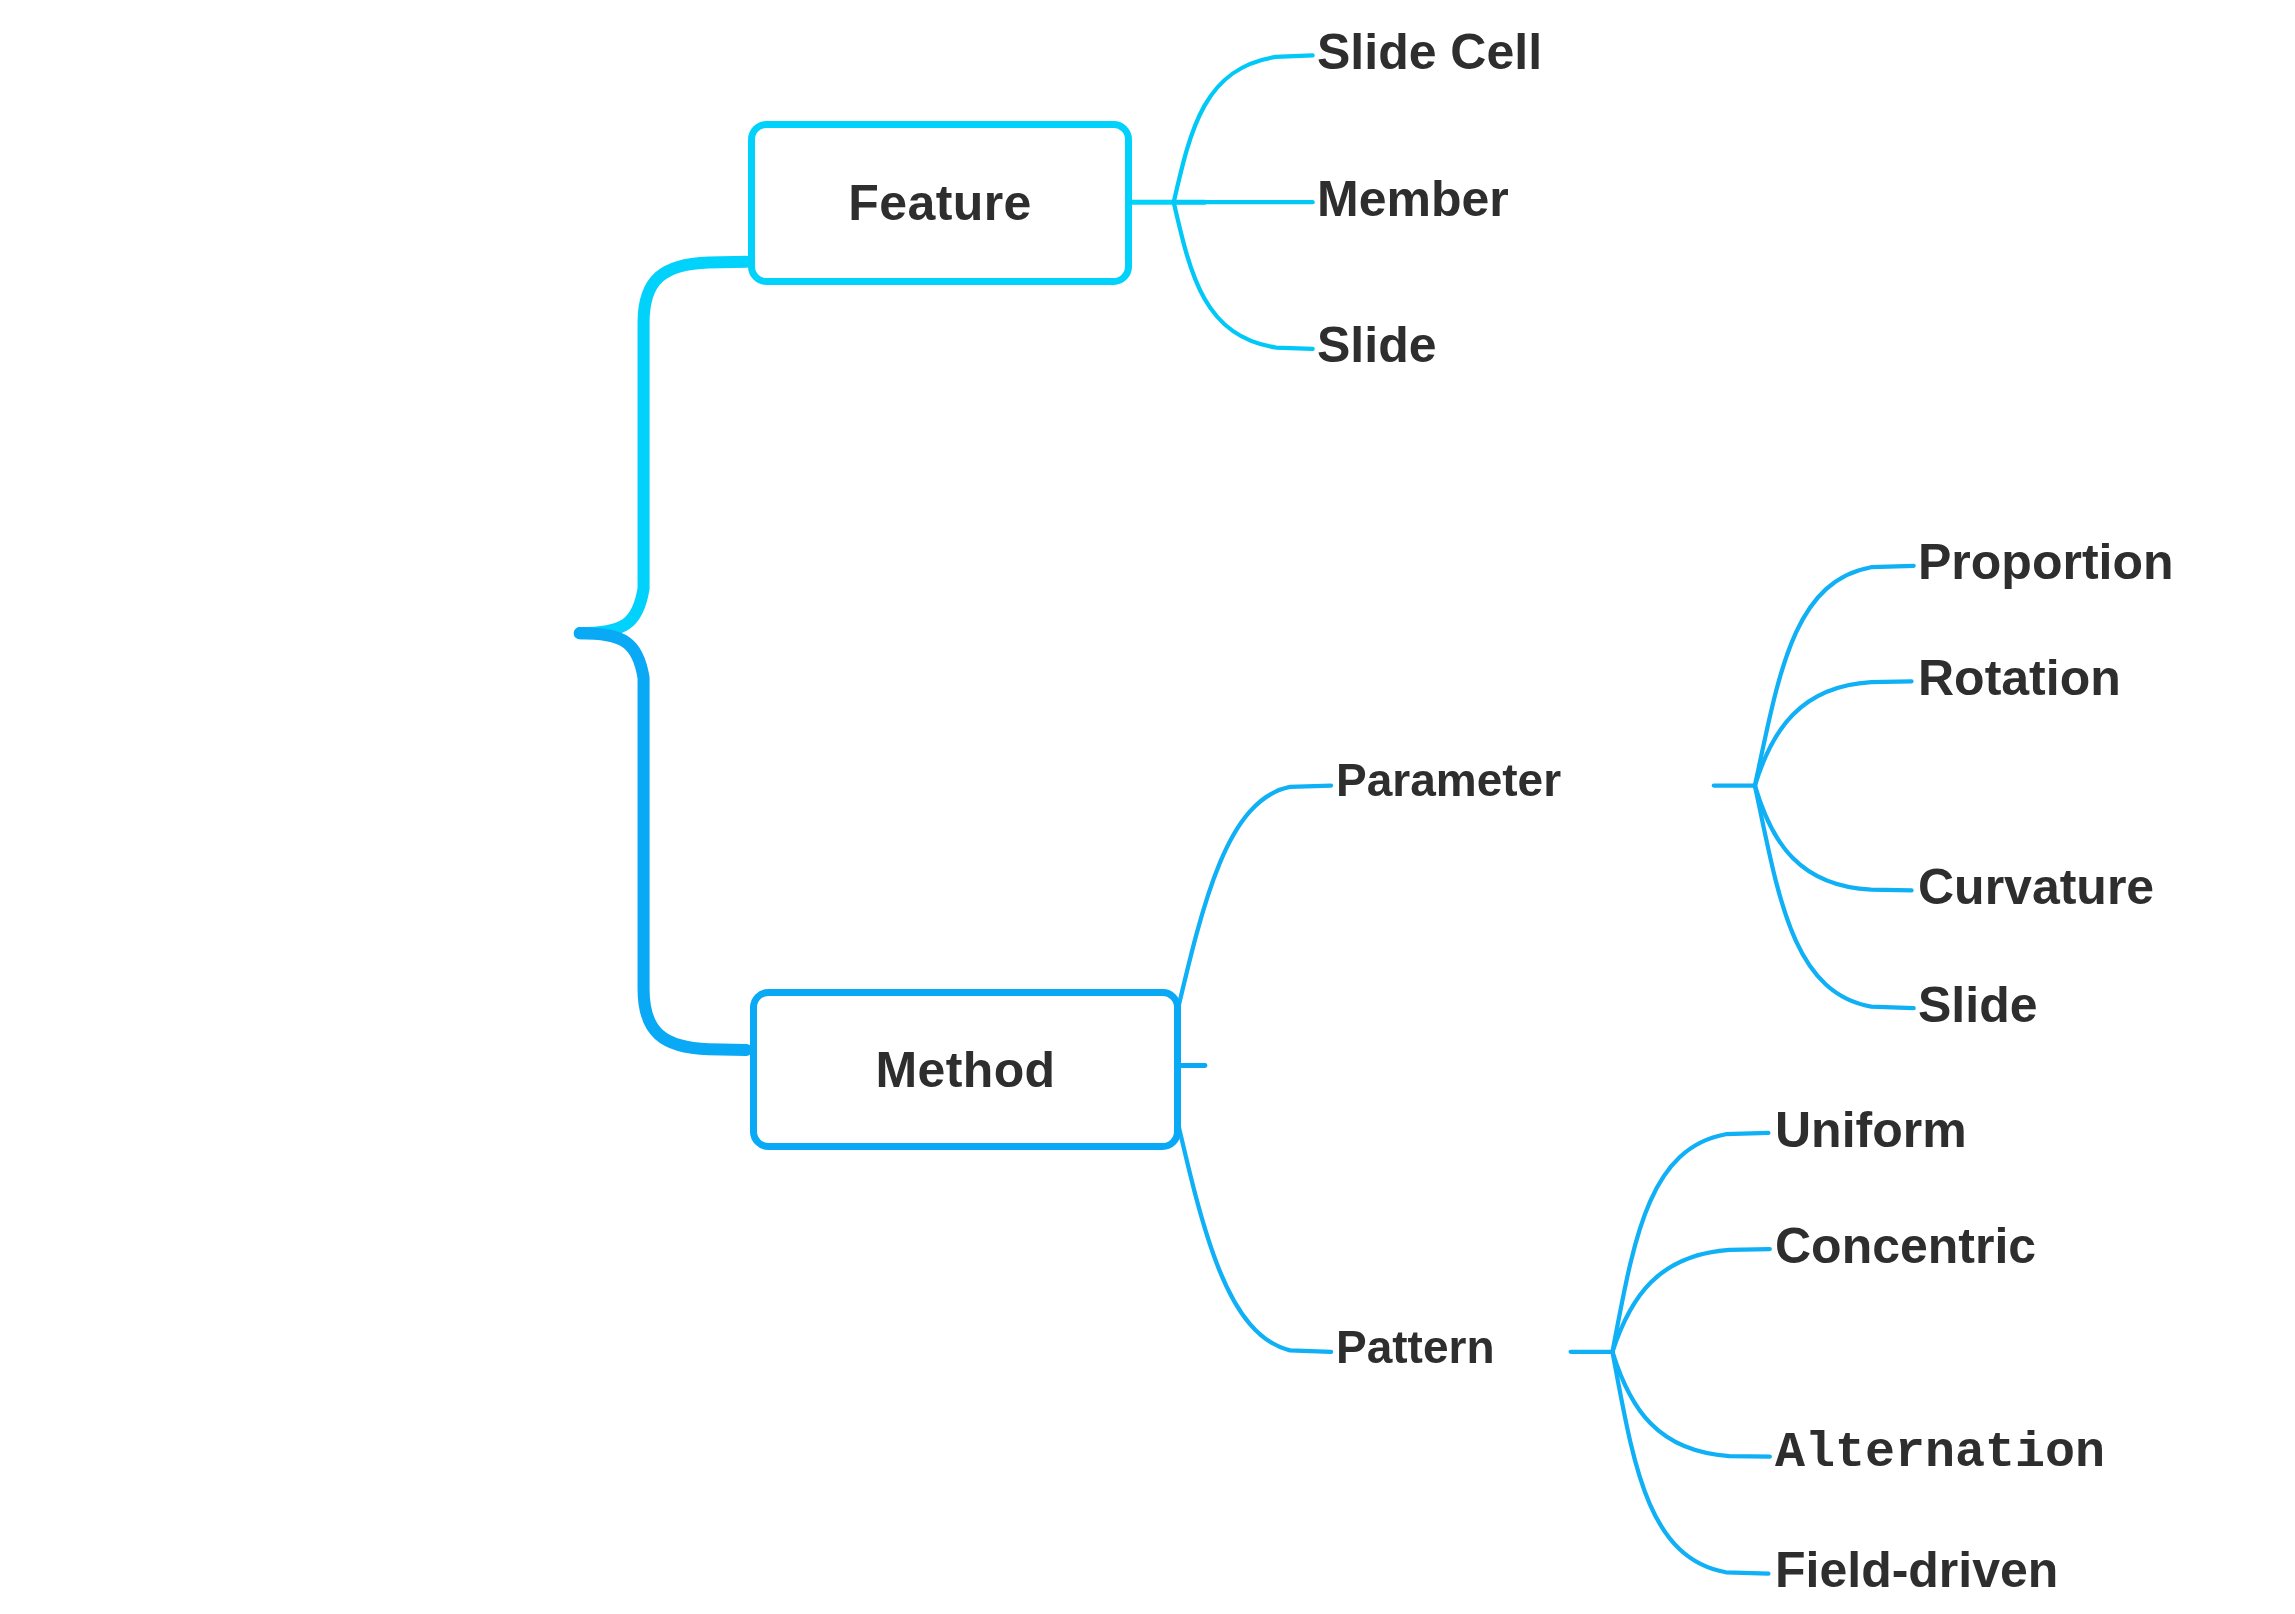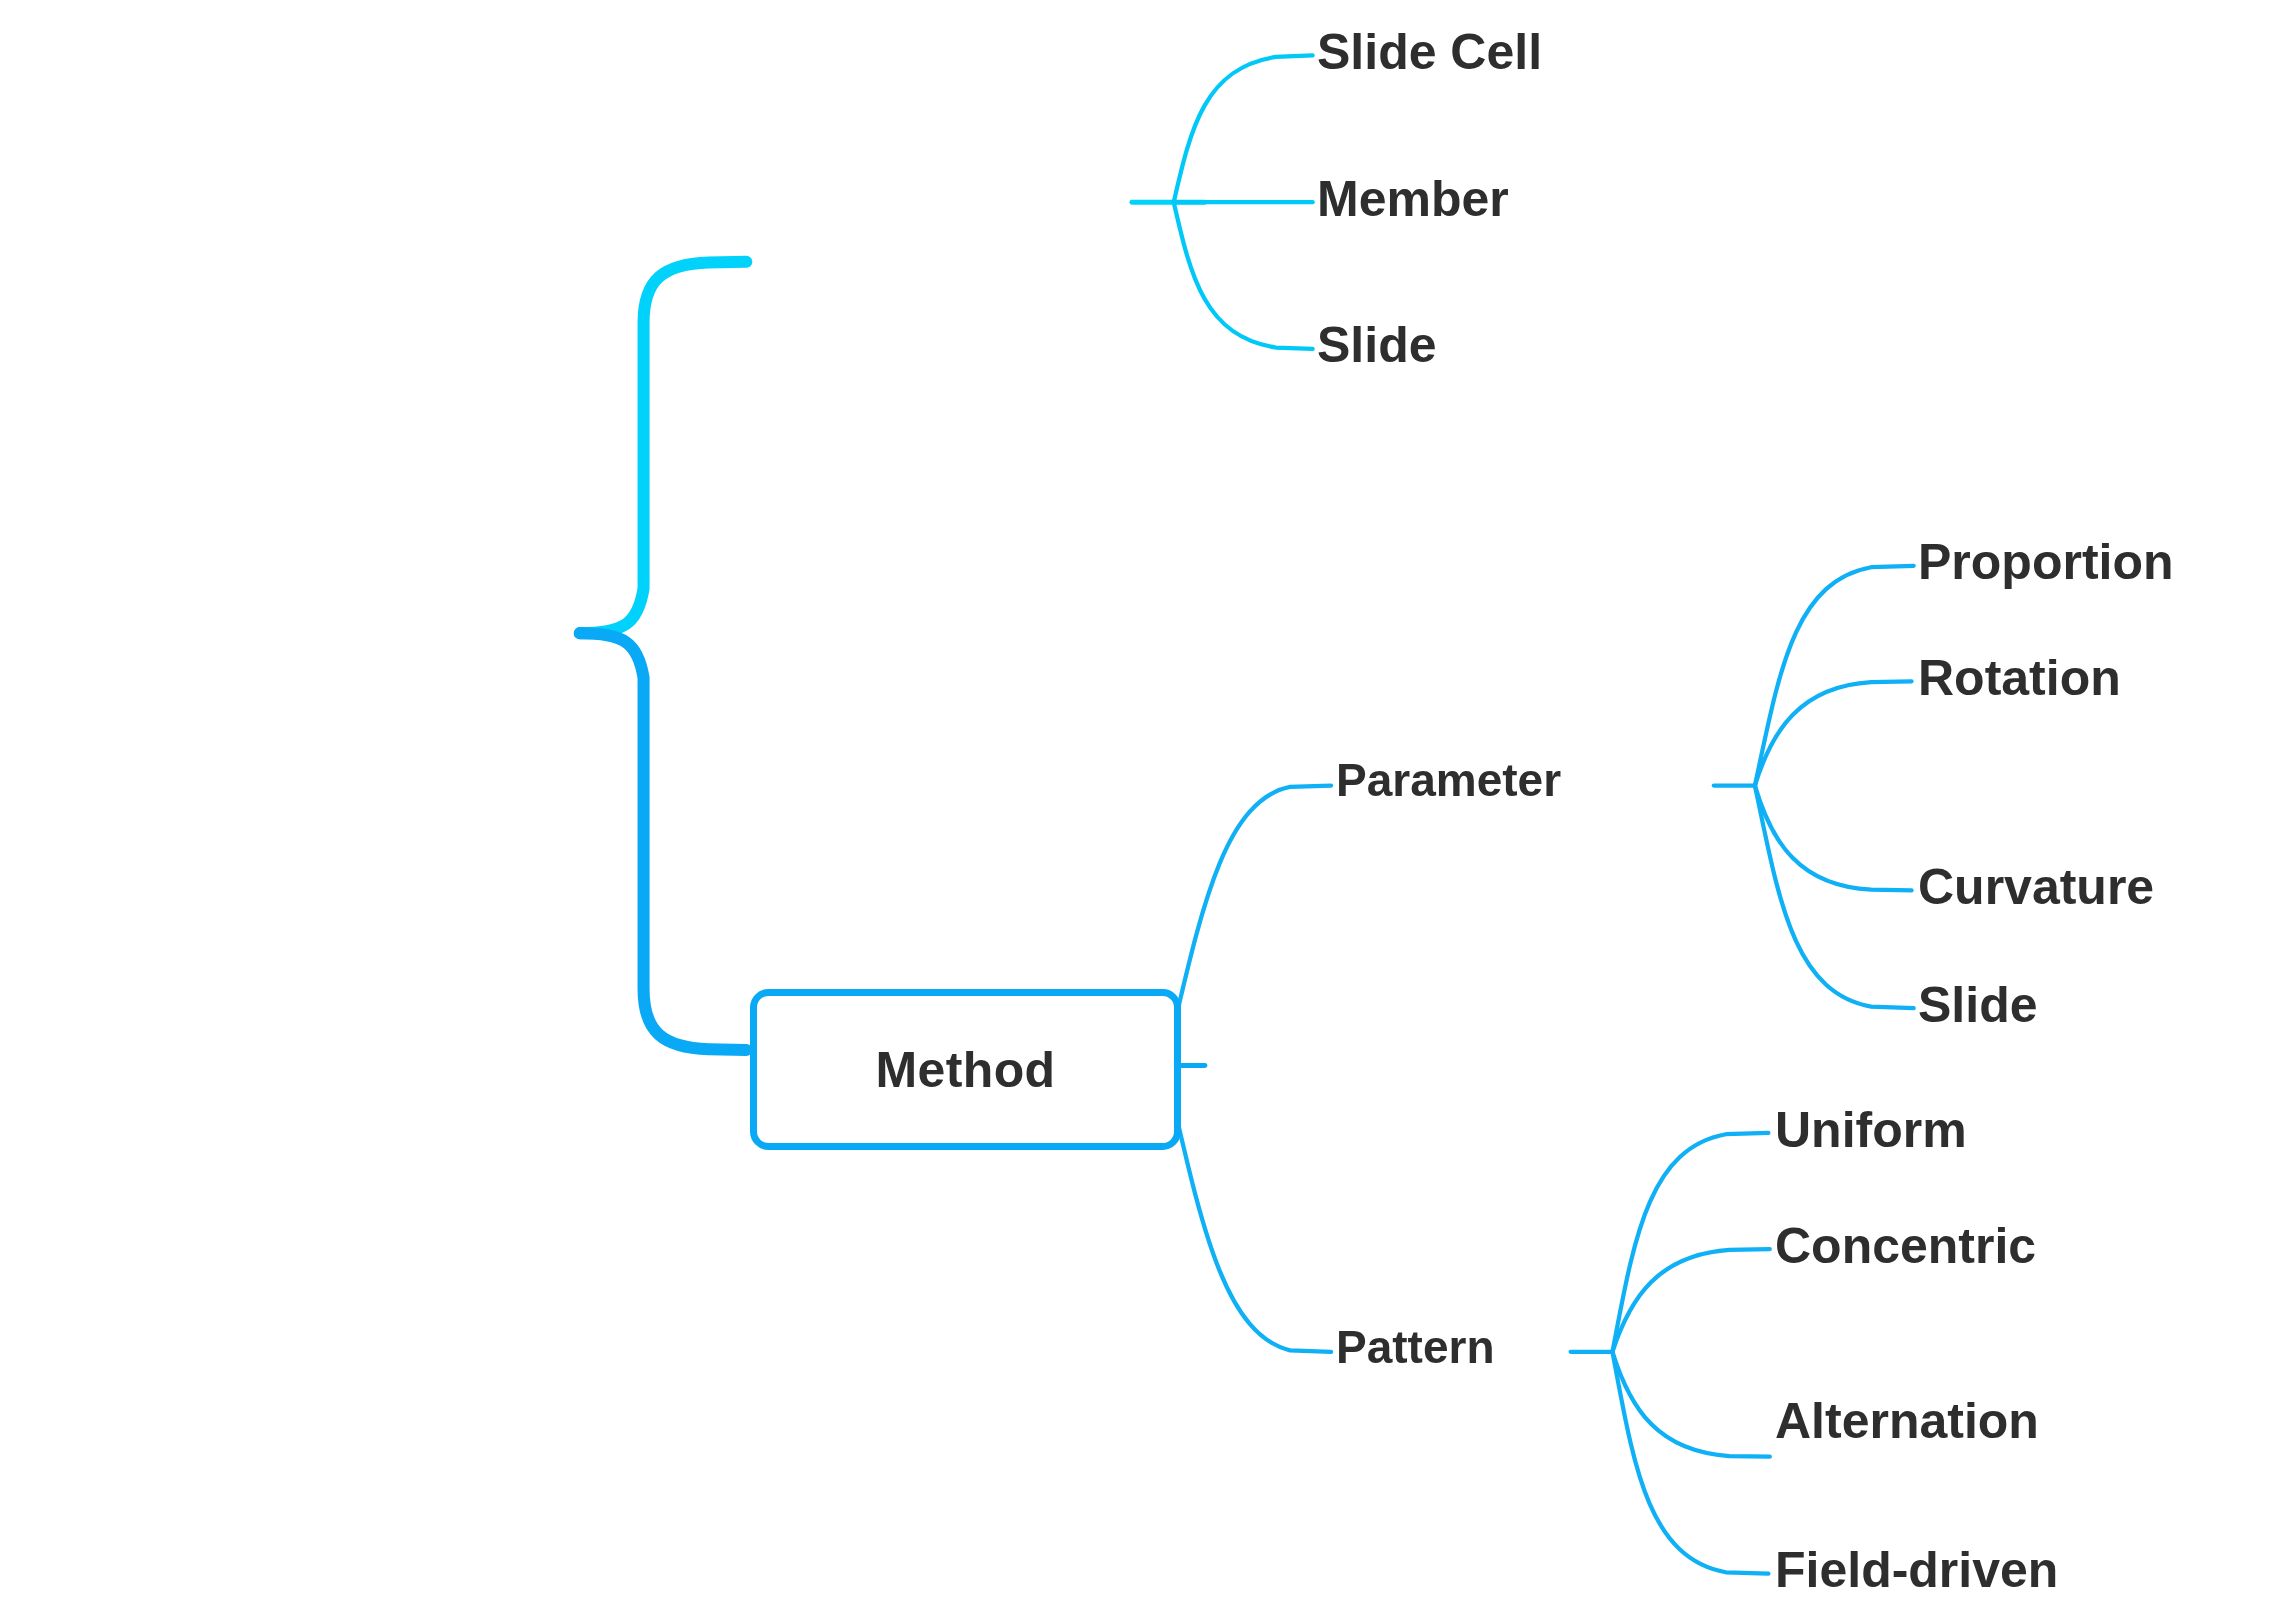--- a/index.html
+++ b/index.html
@@ -96,6 +96,9 @@
   </svg>
 
 
+  <div class="node-box" id="node-feature">
+    <span>Feature</span>
+  </div>
 
   <div class="node-box" id="node-method">
     <span>Method</span>

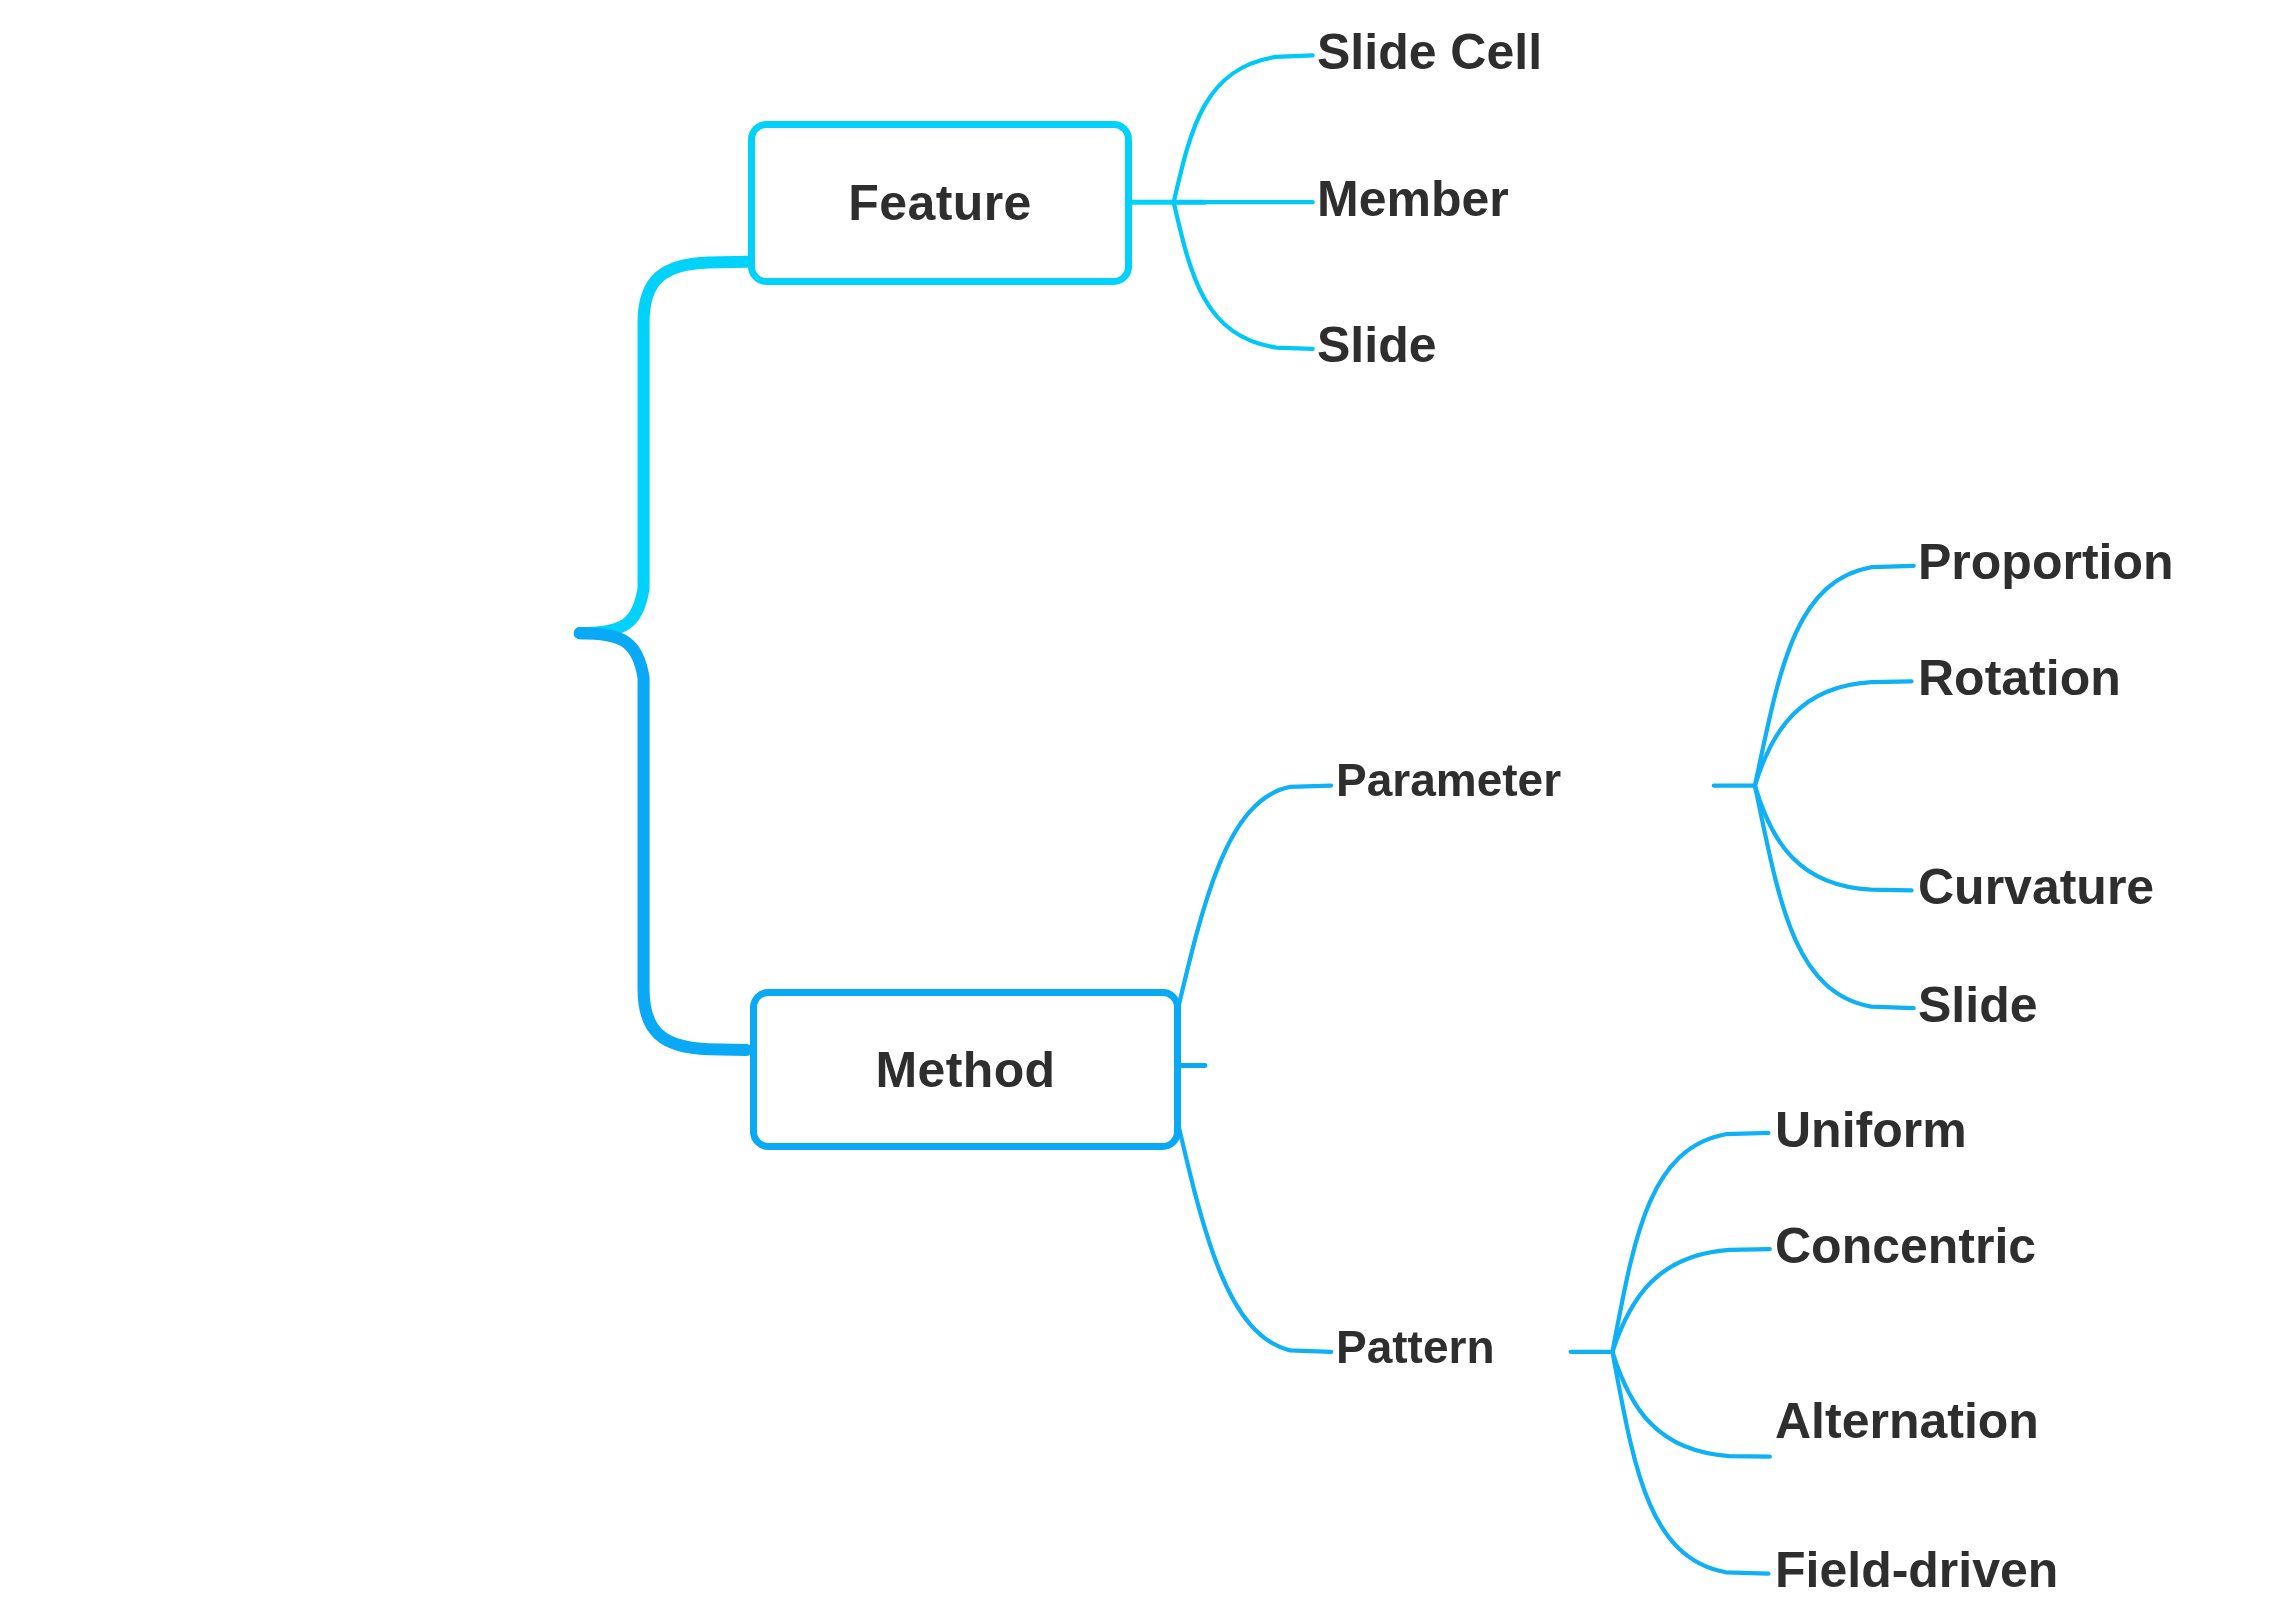--- a/index.html
+++ b/index.html
@@ -126,7 +126,7 @@
 
   <div class="leaf-label" style="left:1775px;top:1221px;">Concentric</div>
 
-  <div class="leaf-label" style="left:1775px;top:1396px;">Alternation</div>
+  <div class="leaf-label" style="left:1775px;top:1428px;font-family:Liberation Mono, monospace;">Alternation</div>
 
   <div class="leaf-label" style="left:1775px;top:1545px;">Field-driven</div>
 

